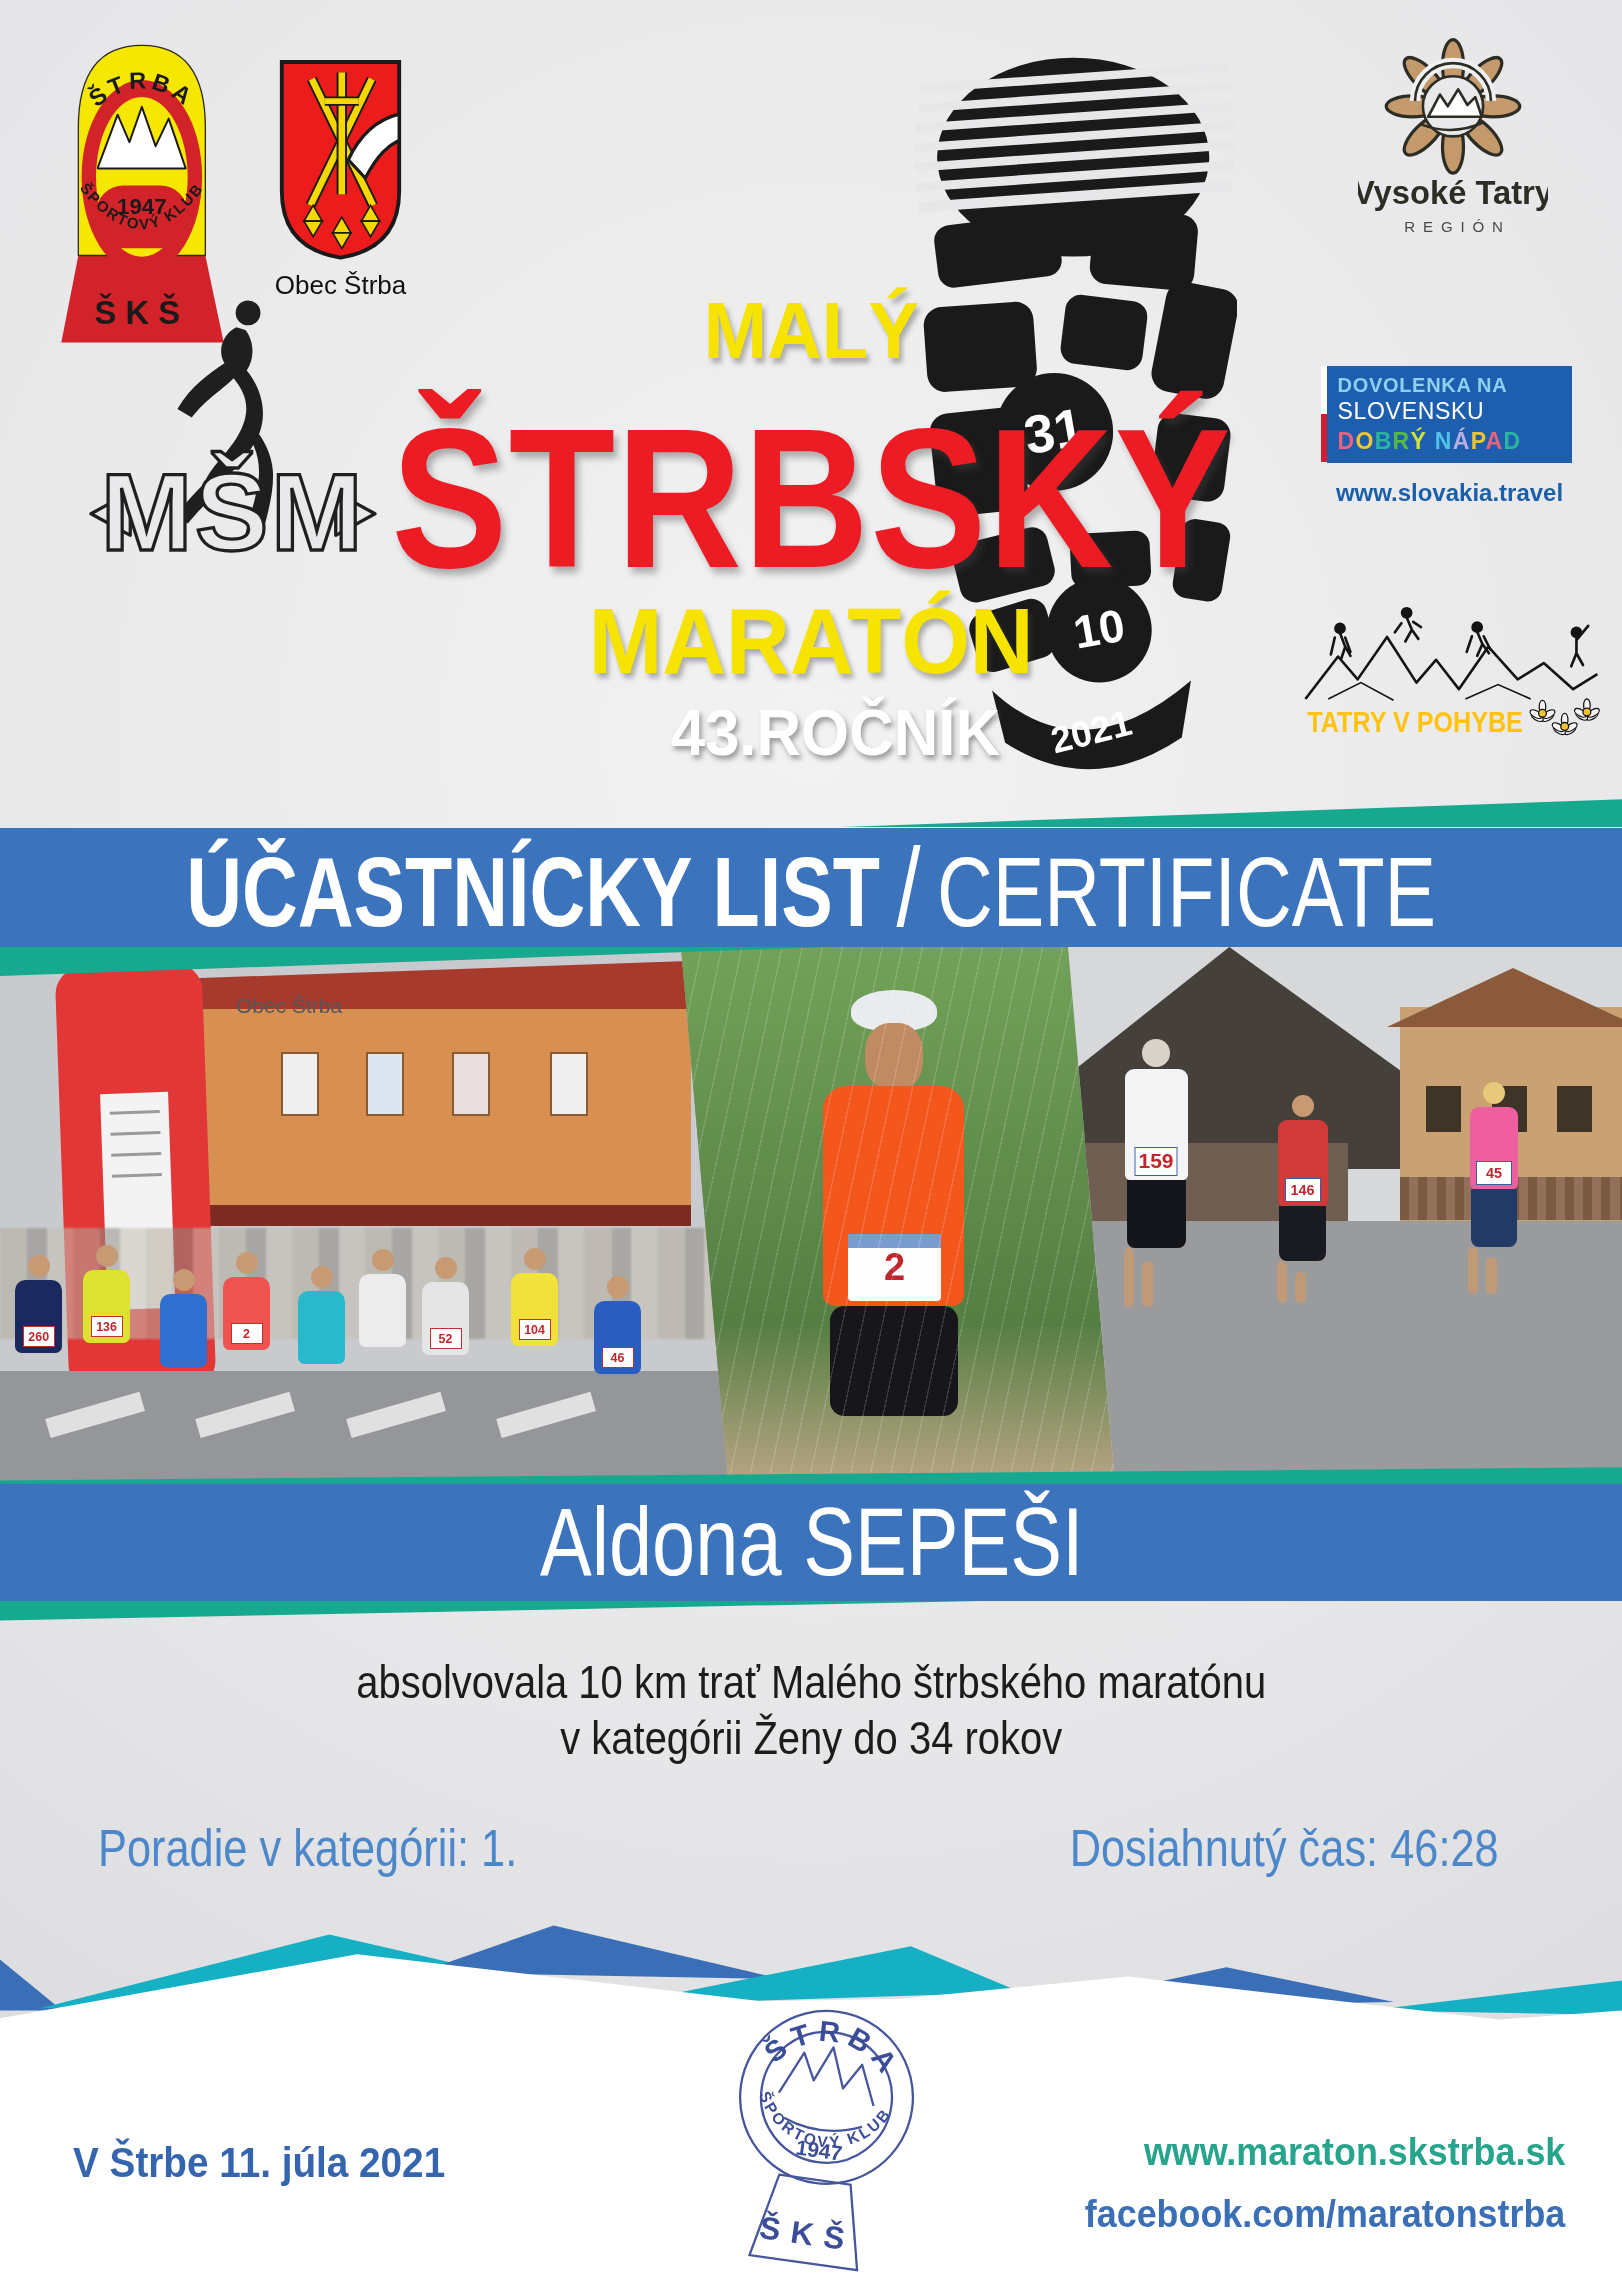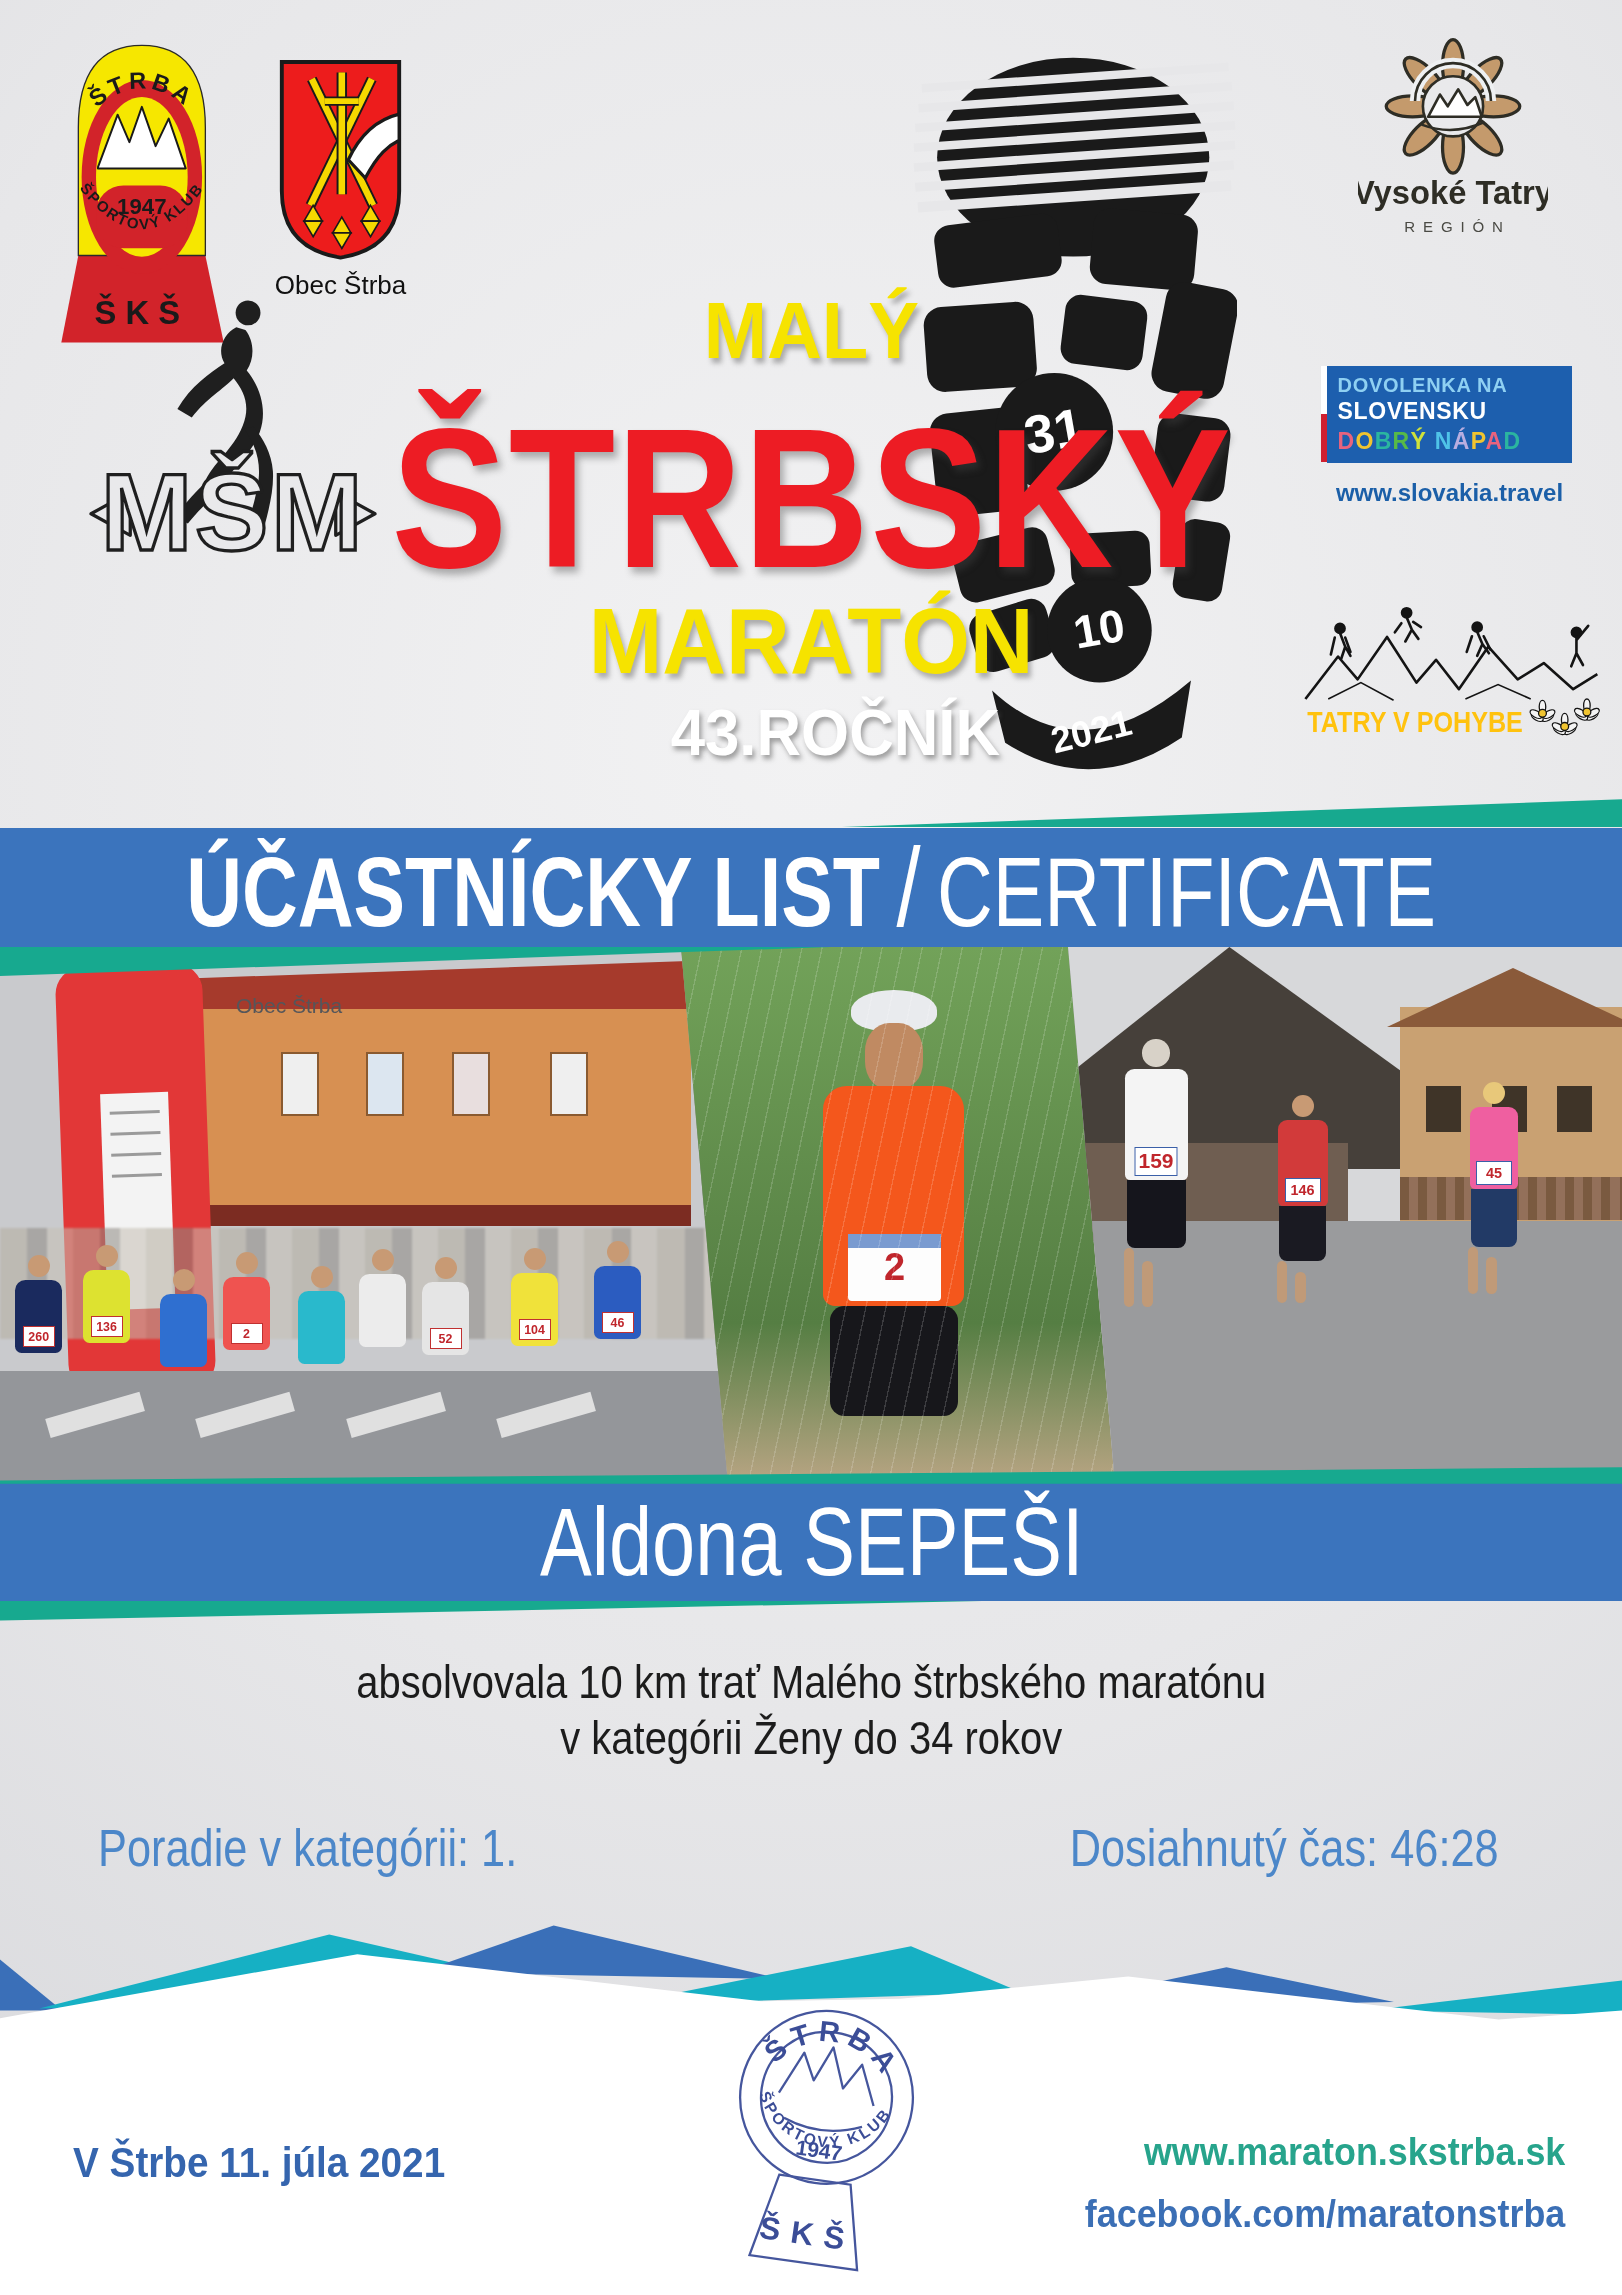--- a/index.html
+++ b/index.html
@@ -125,7 +125,7 @@
   .dov .stripe{position:absolute;left:-6.5px;top:0;width:6.5px;height:48px;background:#fff;}
   .dov .stripe2{position:absolute;left:-6.5px;top:48px;width:6.5px;height:48px;background:#d02030;}
   .dov .d1{color:#8fd0f2;font-weight:bold;font-size:20px;padding:7.9px 0 0 10.5px;letter-spacing:0.7px;}
-  .dov .d2{color:#fff;font-weight:bold;font-size:23px;padding:1.3px 0 0 10.5px;letter-spacing:0.7px;}
+  .dov .d2{color:#fff;font-weight:normal;font-size:23px;padding:1.3px 0 0 10.5px;letter-spacing:0.7px;}
   .dov .d3{font-weight:bold;font-size:23px;padding:2.6px 0 0 10.5px;letter-spacing:1.3px;}
   .dov-url{position:absolute;left:1327px;top:479px;width:245px;text-align:center;color:#1b5fa8;font-weight:bold;font-size:24px;z-index:3;}
 </style>

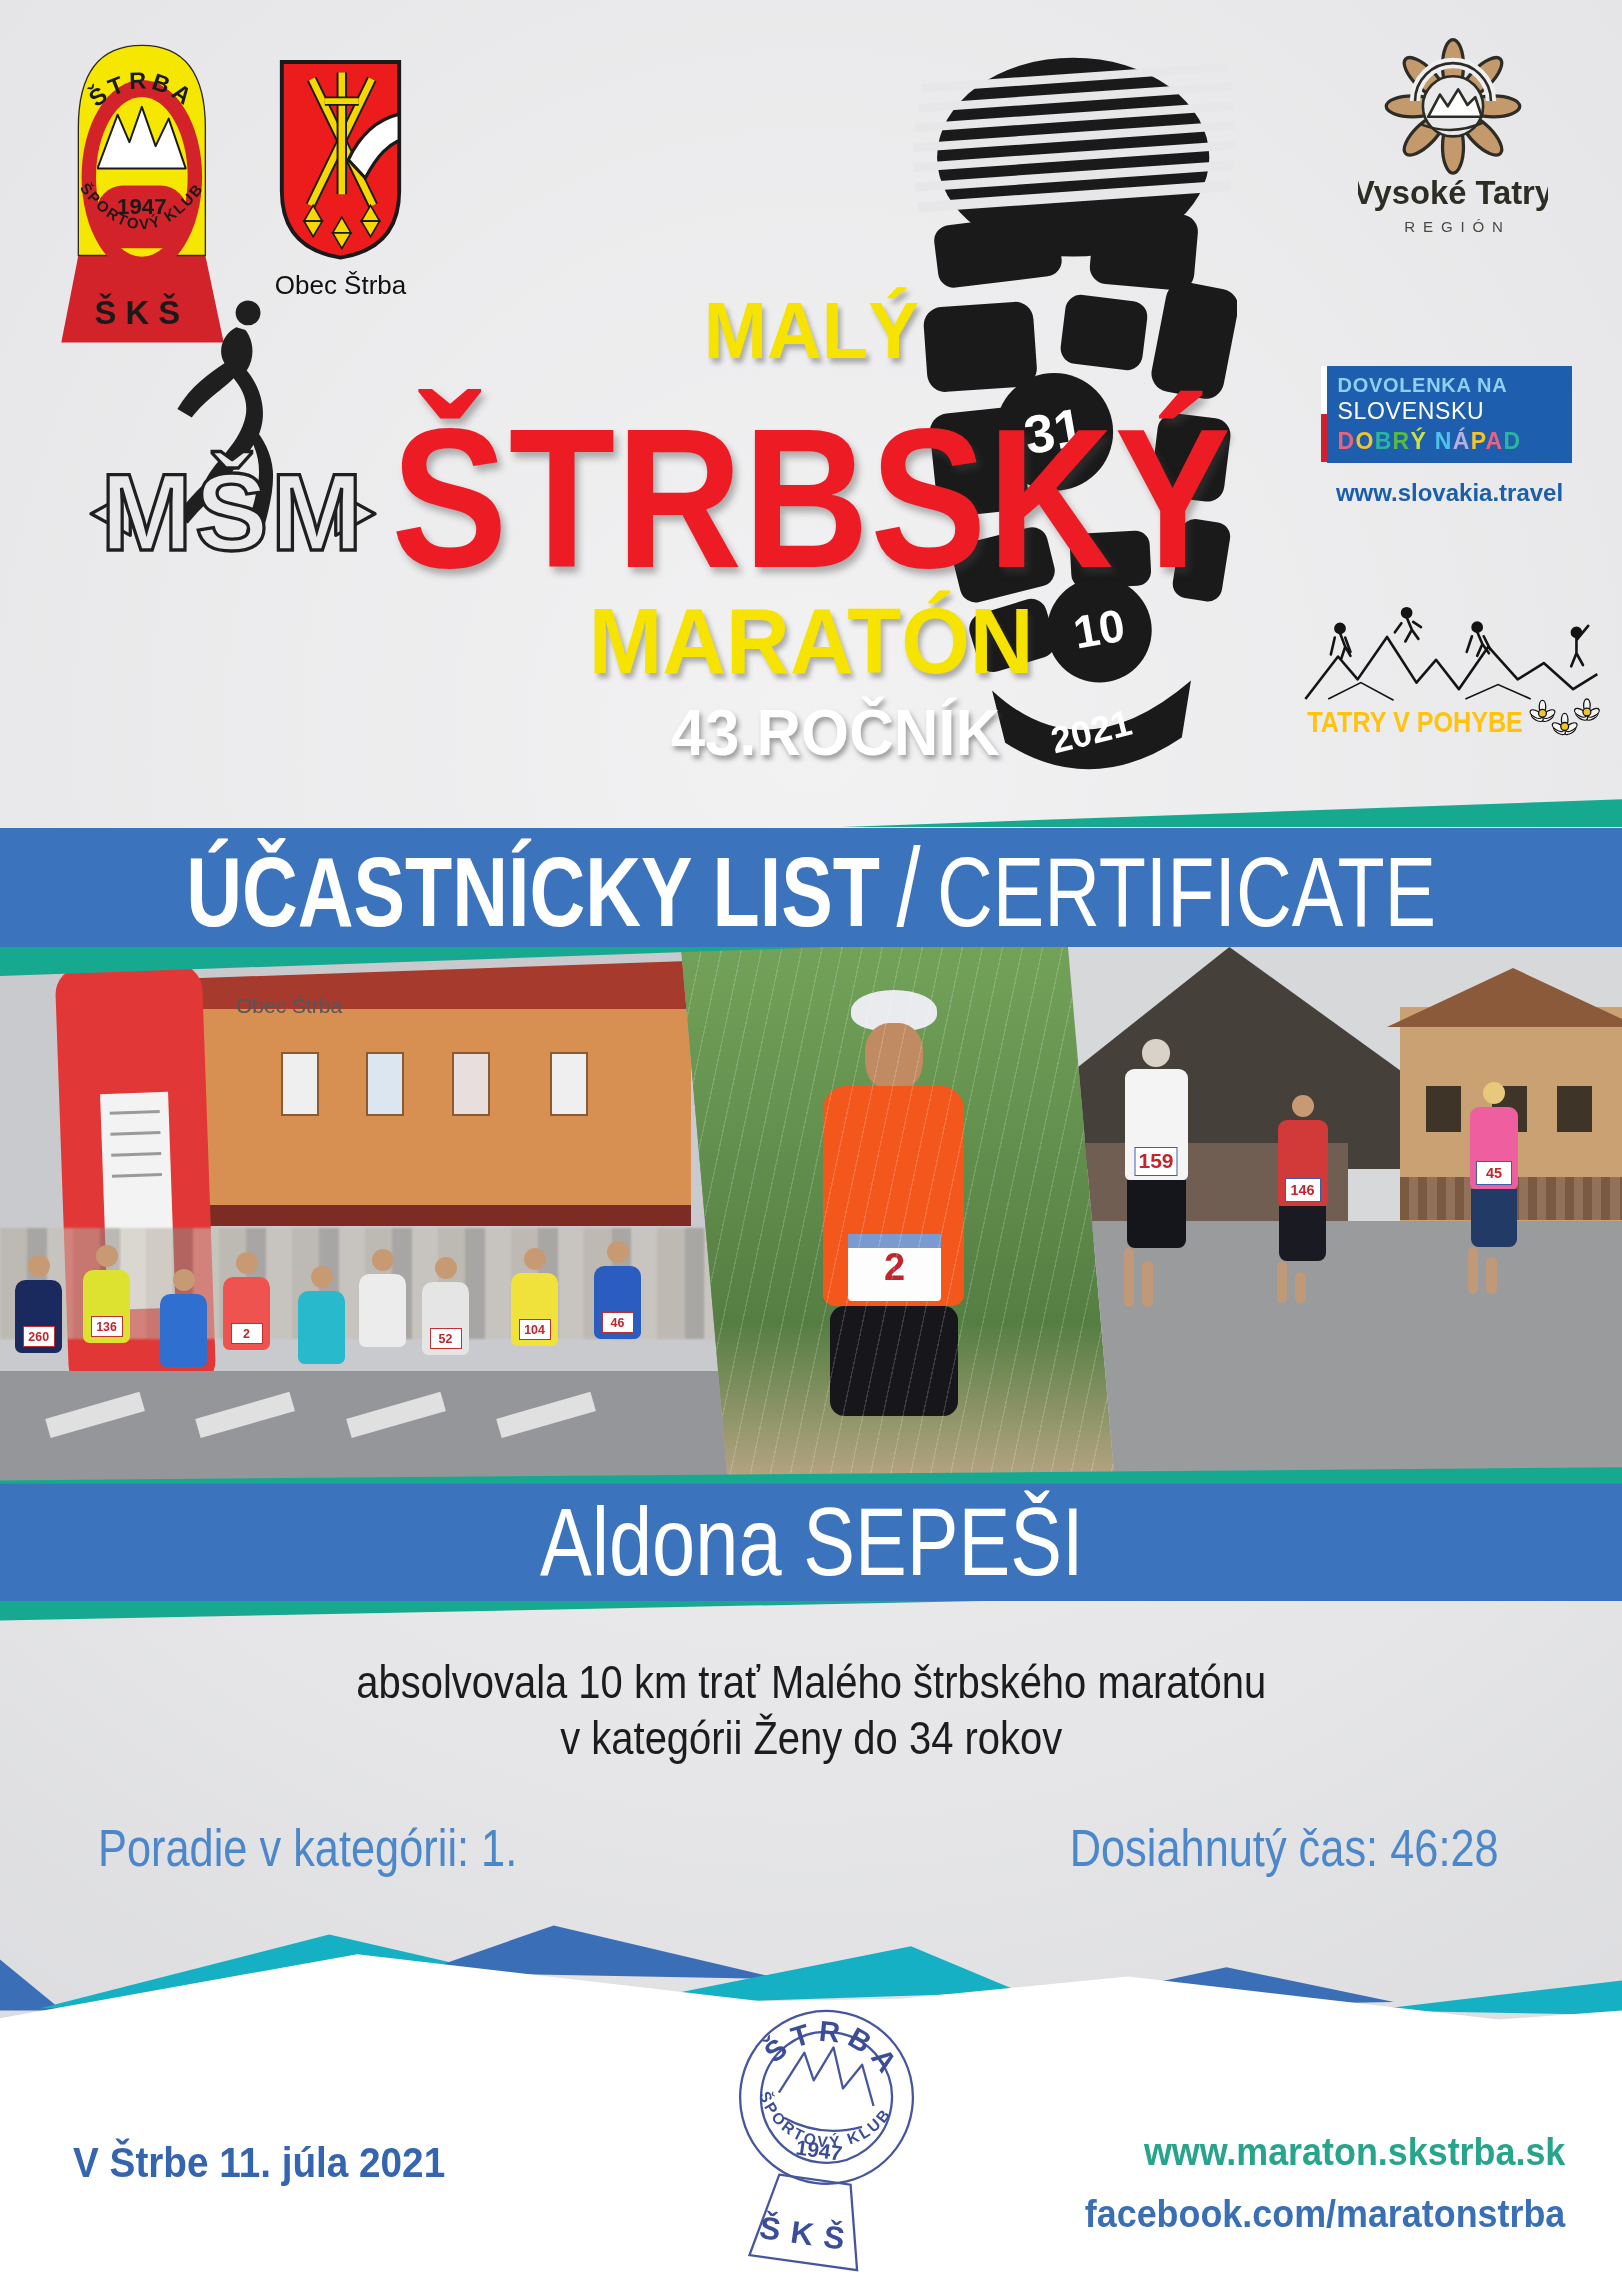--- a/index.html
+++ b/index.html
@@ -381,7 +381,7 @@
             <div class="bib">104</div>
           </div>
         </div>
-      <div class="fig" style="left:588px;top:294px;">
+      <div class="fig" style="left:588px;top:329px;">
           <div class="head"></div>
           <div class="torso c-blue2">
             <div class="bib">46</div>

